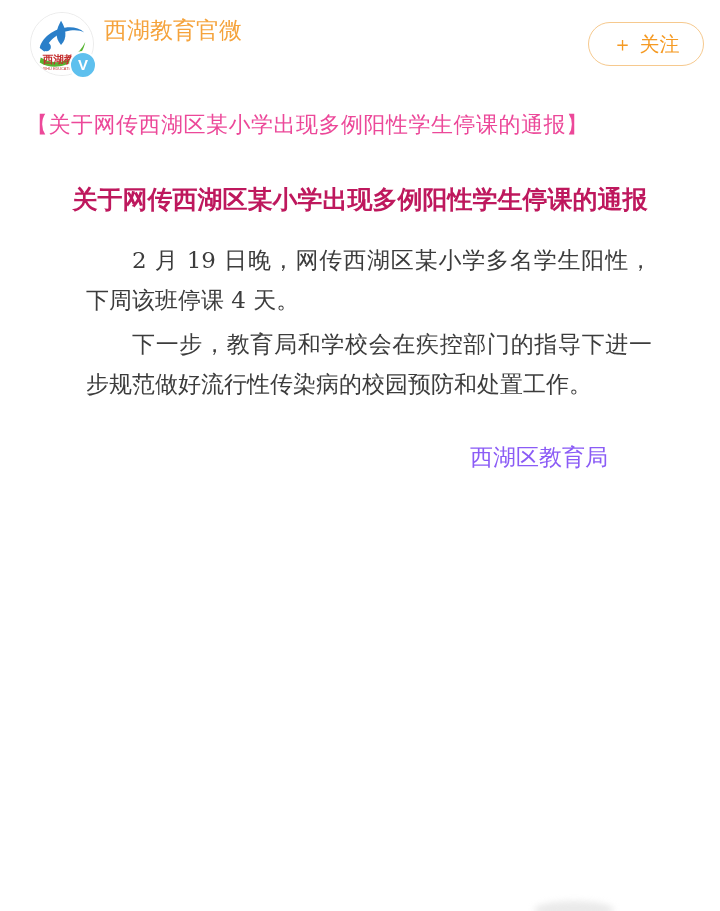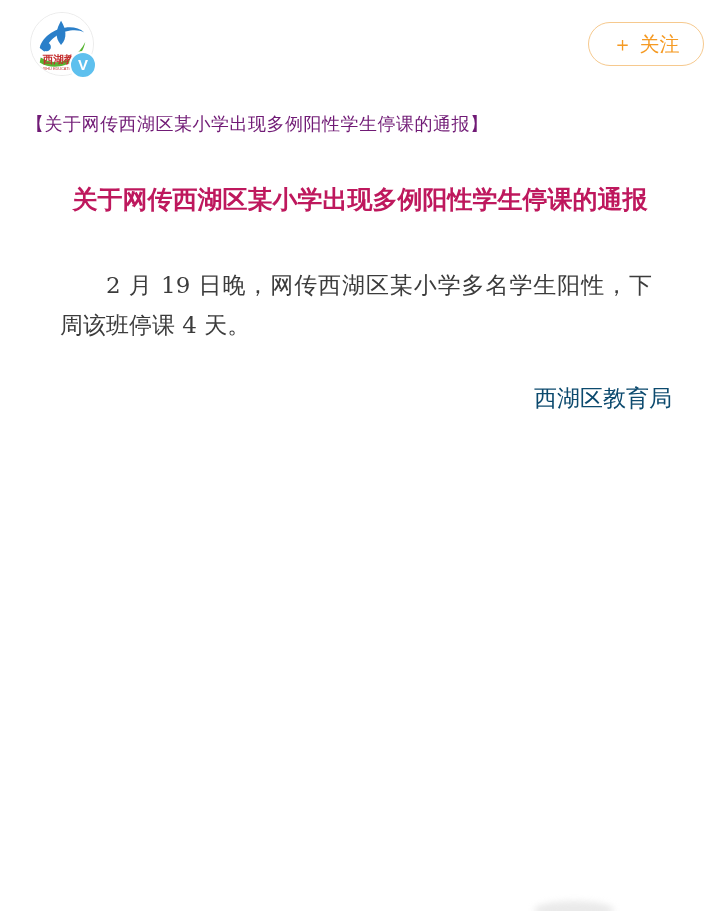--- a/index.html
+++ b/index.html
@@ -74,6 +74,7 @@
     </svg>
     <span class="badge-v">V</span>
   </div>
+  <div class="username">西湖教育官微</div>
   <button class="follow-btn">
     <span class="plus">＋</span>
     <span>关注</span>

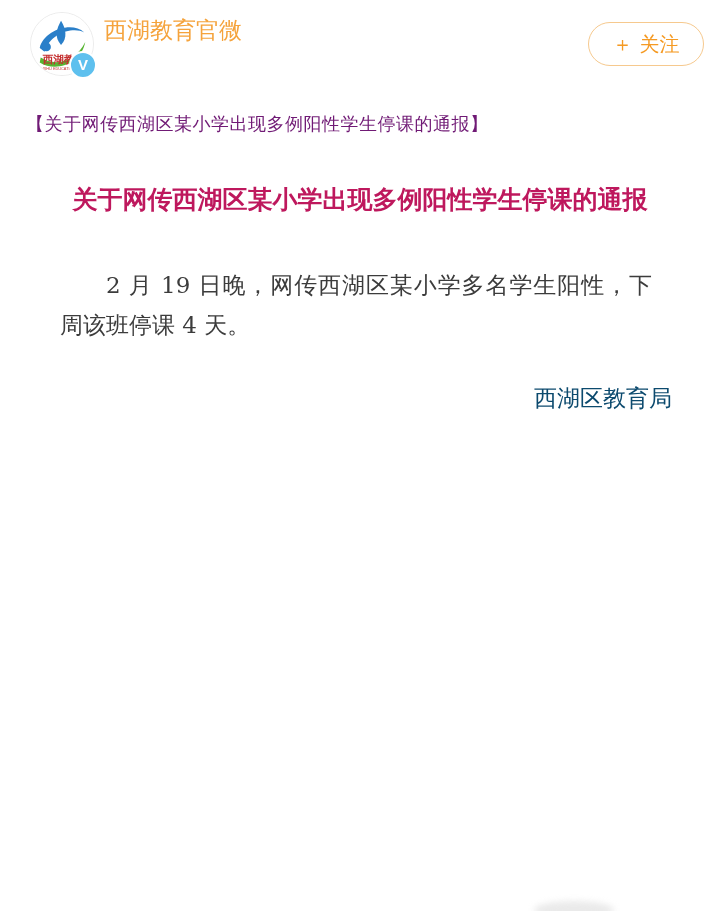--- a/index.html
+++ b/index.html
@@ -34,7 +34,7 @@
   .follow-btn .plus{font-size:20px;line-height:1;}
   
   .post-title{
-    margin:14px 26px 0;font-size:18px;line-height:37px;color:#701a75;
+    margin:14px 26px 0;font-size:22px;line-height:37px;color:#ec4899;
     font-weight:500;letter-spacing:0.5px;
   }
   

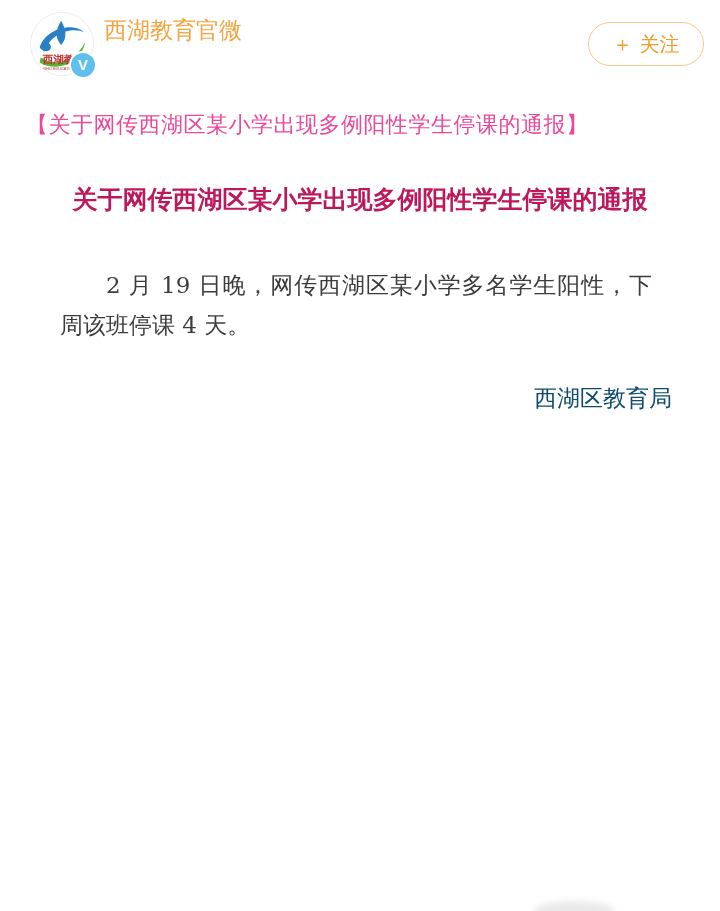--- a/index.html
+++ b/index.html
@@ -46,7 +46,7 @@
     text-align:center;font-weight:bold;font-size:25px;color:#be185d;margin-top:40px;
   }
   .doc-body{
-    margin-top:49px;padding:0 68px 0 60px;font-size:23px;line-height:40px;
+    margin-top:24px;padding:0 68px 0 86px;font-size:23px;line-height:40px;
     color:#3c3c3c;text-align:justify;
   }
   .doc-body p{margin:0 0 4px;text-indent:2em;}

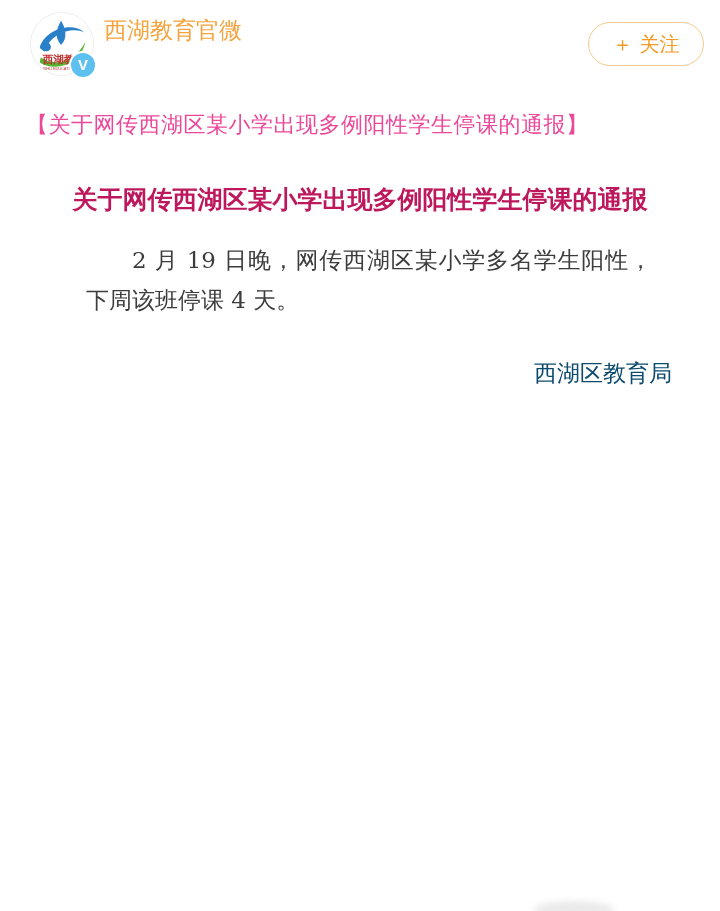--- a/index.html
+++ b/index.html
@@ -87,6 +87,7 @@
   <div class="doc-title">关于网传西湖区某小学出现多例阳性学生停课的通报</div>
   <div class="doc-body">
     <p>2 月 19 日晚，网传西湖区某小学多名学生阳性，下周该班停课 4 天。</p>
+    <p>下一步，教育局和学校会在疾控部门的指导下进一步规范做好流行性传染病的校园预防和处置工作。</p>
   </div>
   <div class="doc-signature">西湖区教育局</div>
 

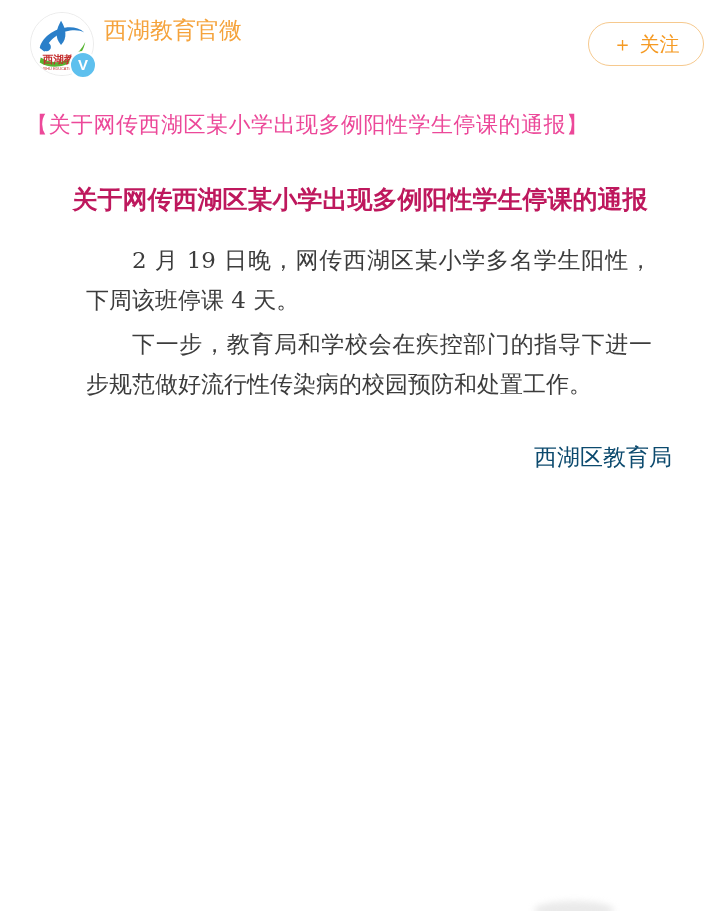--- a/index.html
+++ b/index.html
@@ -51,7 +51,7 @@
   }
   .doc-body p{margin:0 0 4px;text-indent:2em;}
   .doc-signature{
-    text-align:right;padding-right:48px;margin-top:38px;font-size:23px;color:#0c4a6e;
+    text-align:right;padding-right:112px;margin-top:38px;font-size:23px;color:#8b5cf6;
   }
   .watermark-fragment{
     position:absolute;left:534px;bottom:-8px;width:80px;height:18px;border-radius:50%;

